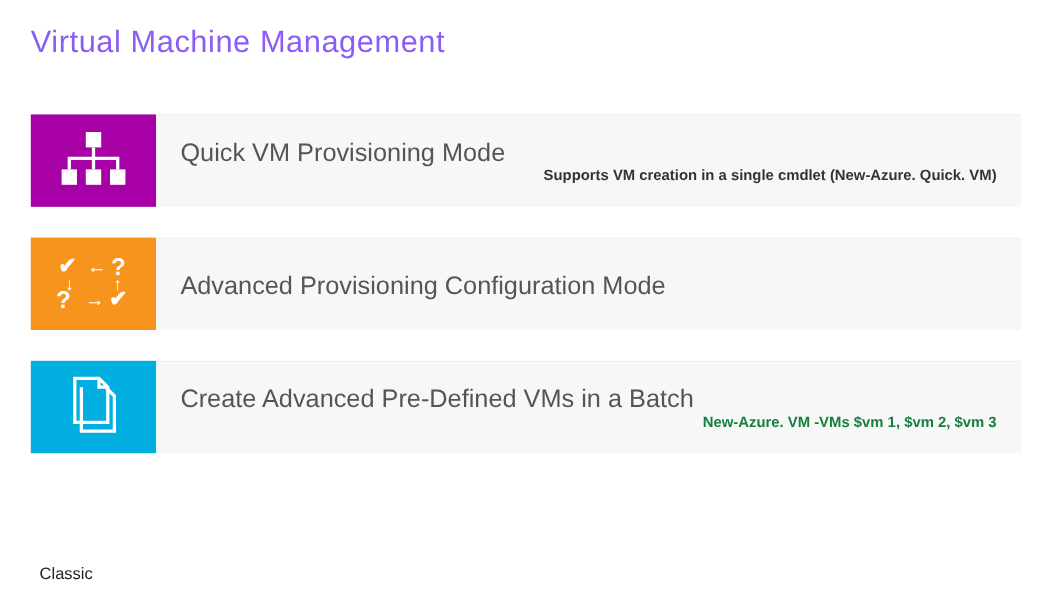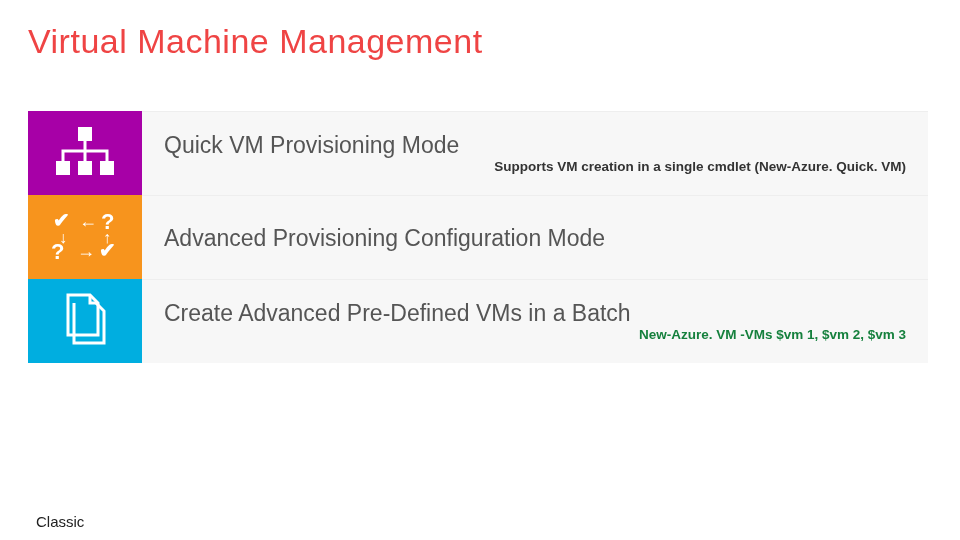--- a/index.html
+++ b/index.html
@@ -11,8 +11,8 @@
     padding: 22px 28px 0 28px;
   }
   .title {
-    color: #ef4444;
-    font-size: 34px;
+    color: #8b5cf6;
+    font-size: 28px;
     font-weight: 300;
     letter-spacing: 0.5px;
     margin-bottom: 50px;

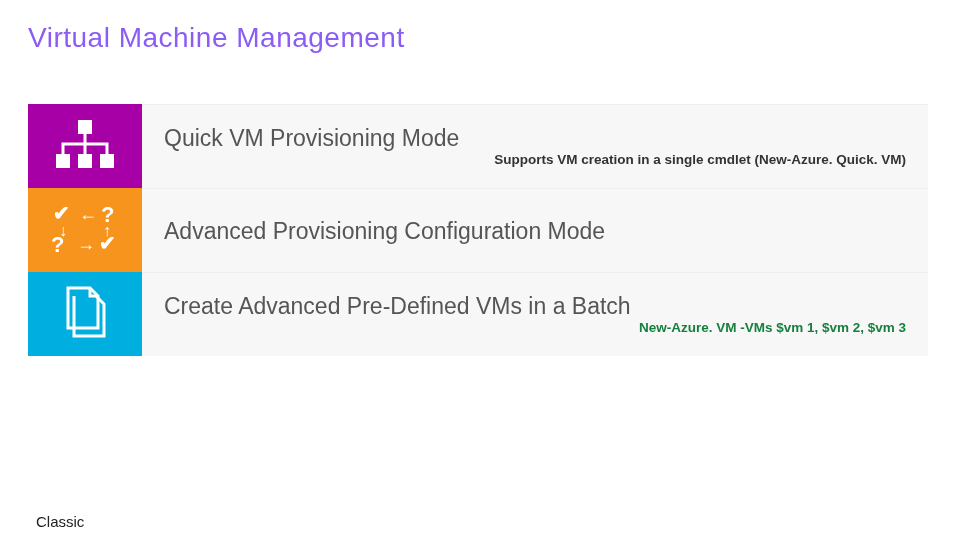--- a/index.html
+++ b/index.html
@@ -20,6 +20,7 @@
   .items {
     display: flex;
     flex-direction: column;
+    gap: 28px;
   }
   .item {
     display: flex;

